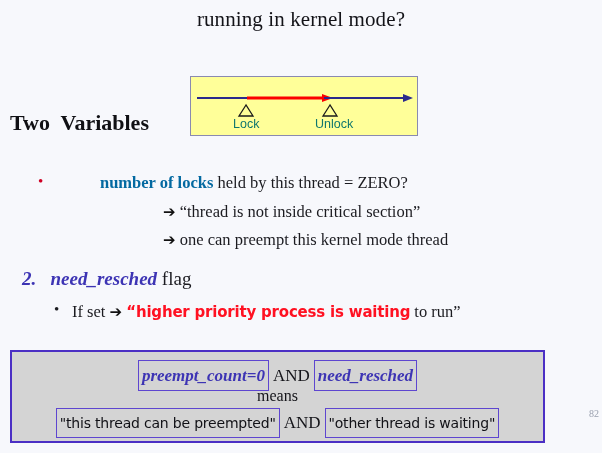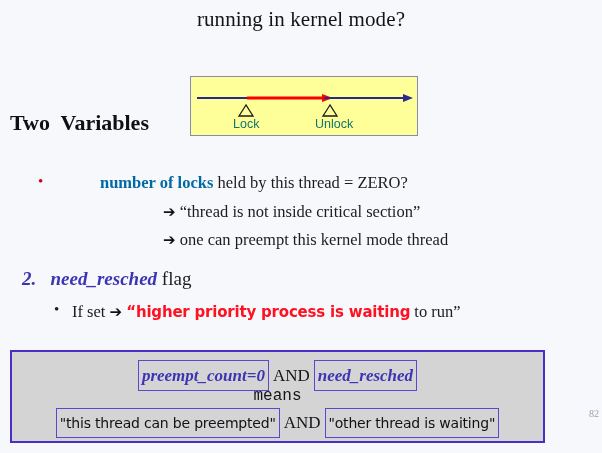--- a/index.html
+++ b/index.html
@@ -164,7 +164,7 @@
     left: 0;
     width: 100%;
     text-align: center;
-    font-family: Liberation Mono, monospace;
+    font-family: Liberation Serif, serif;
     font-size: 16px;
     color: #141419;
   }

